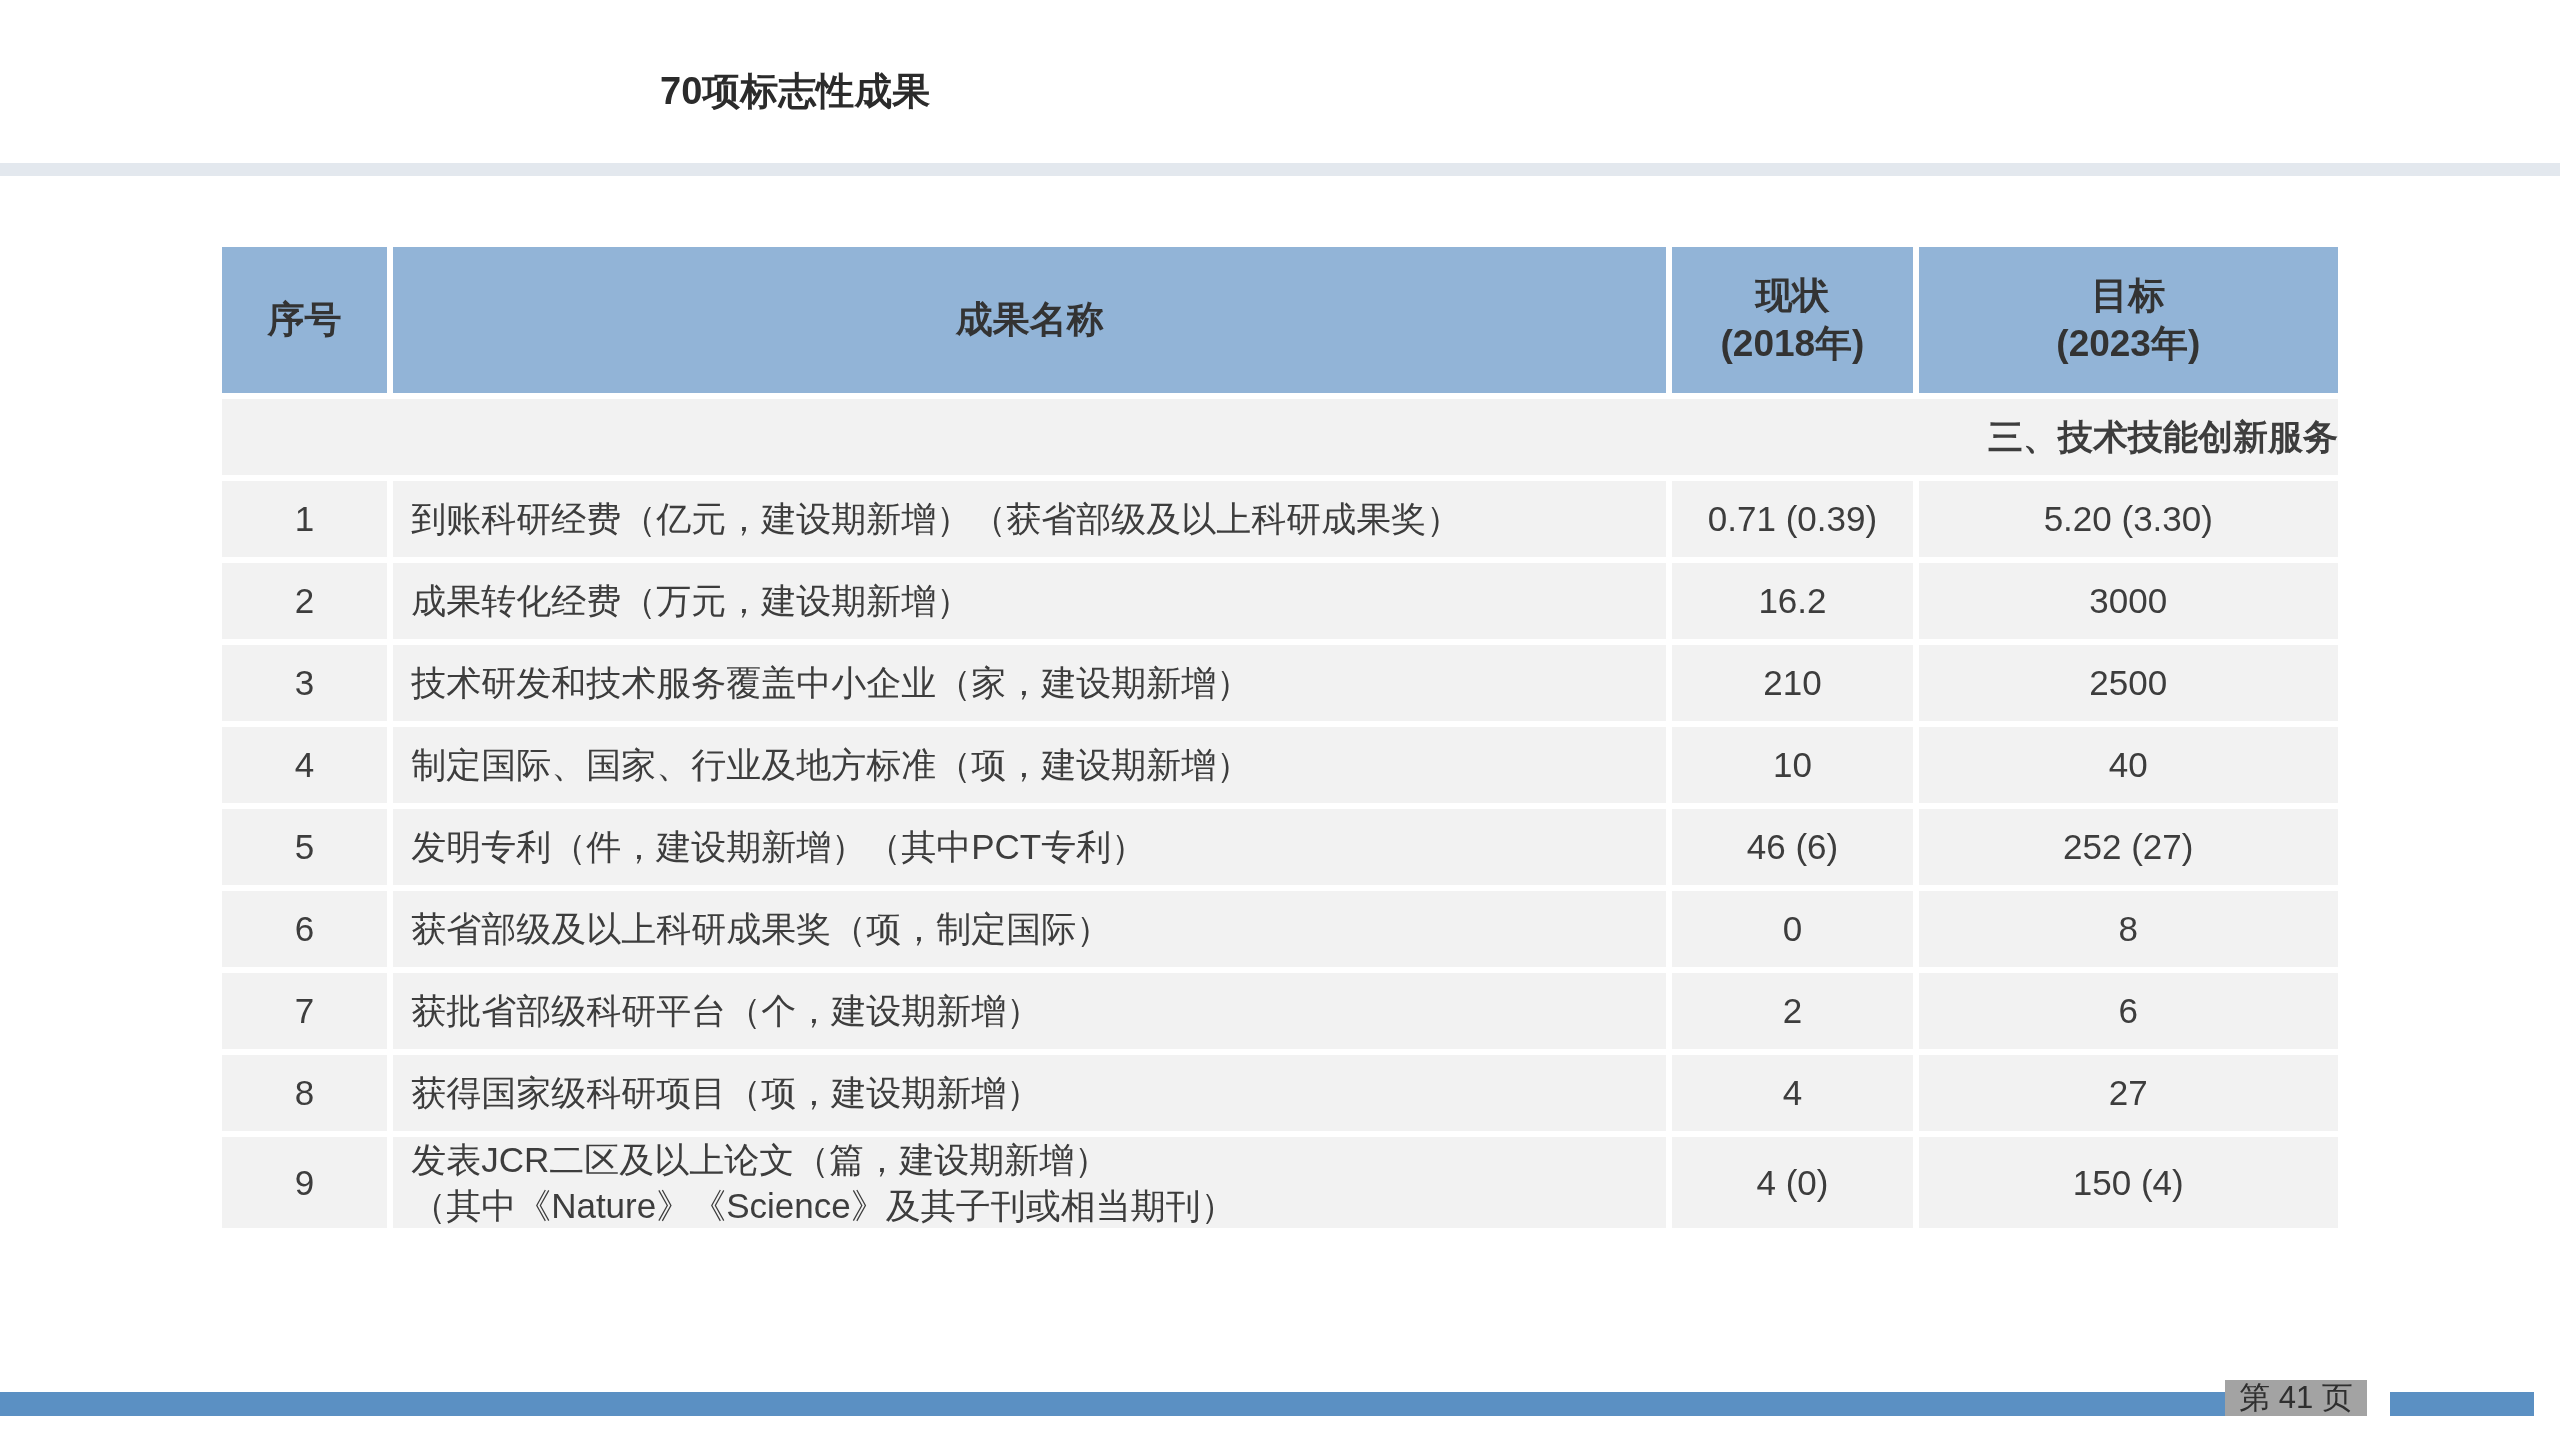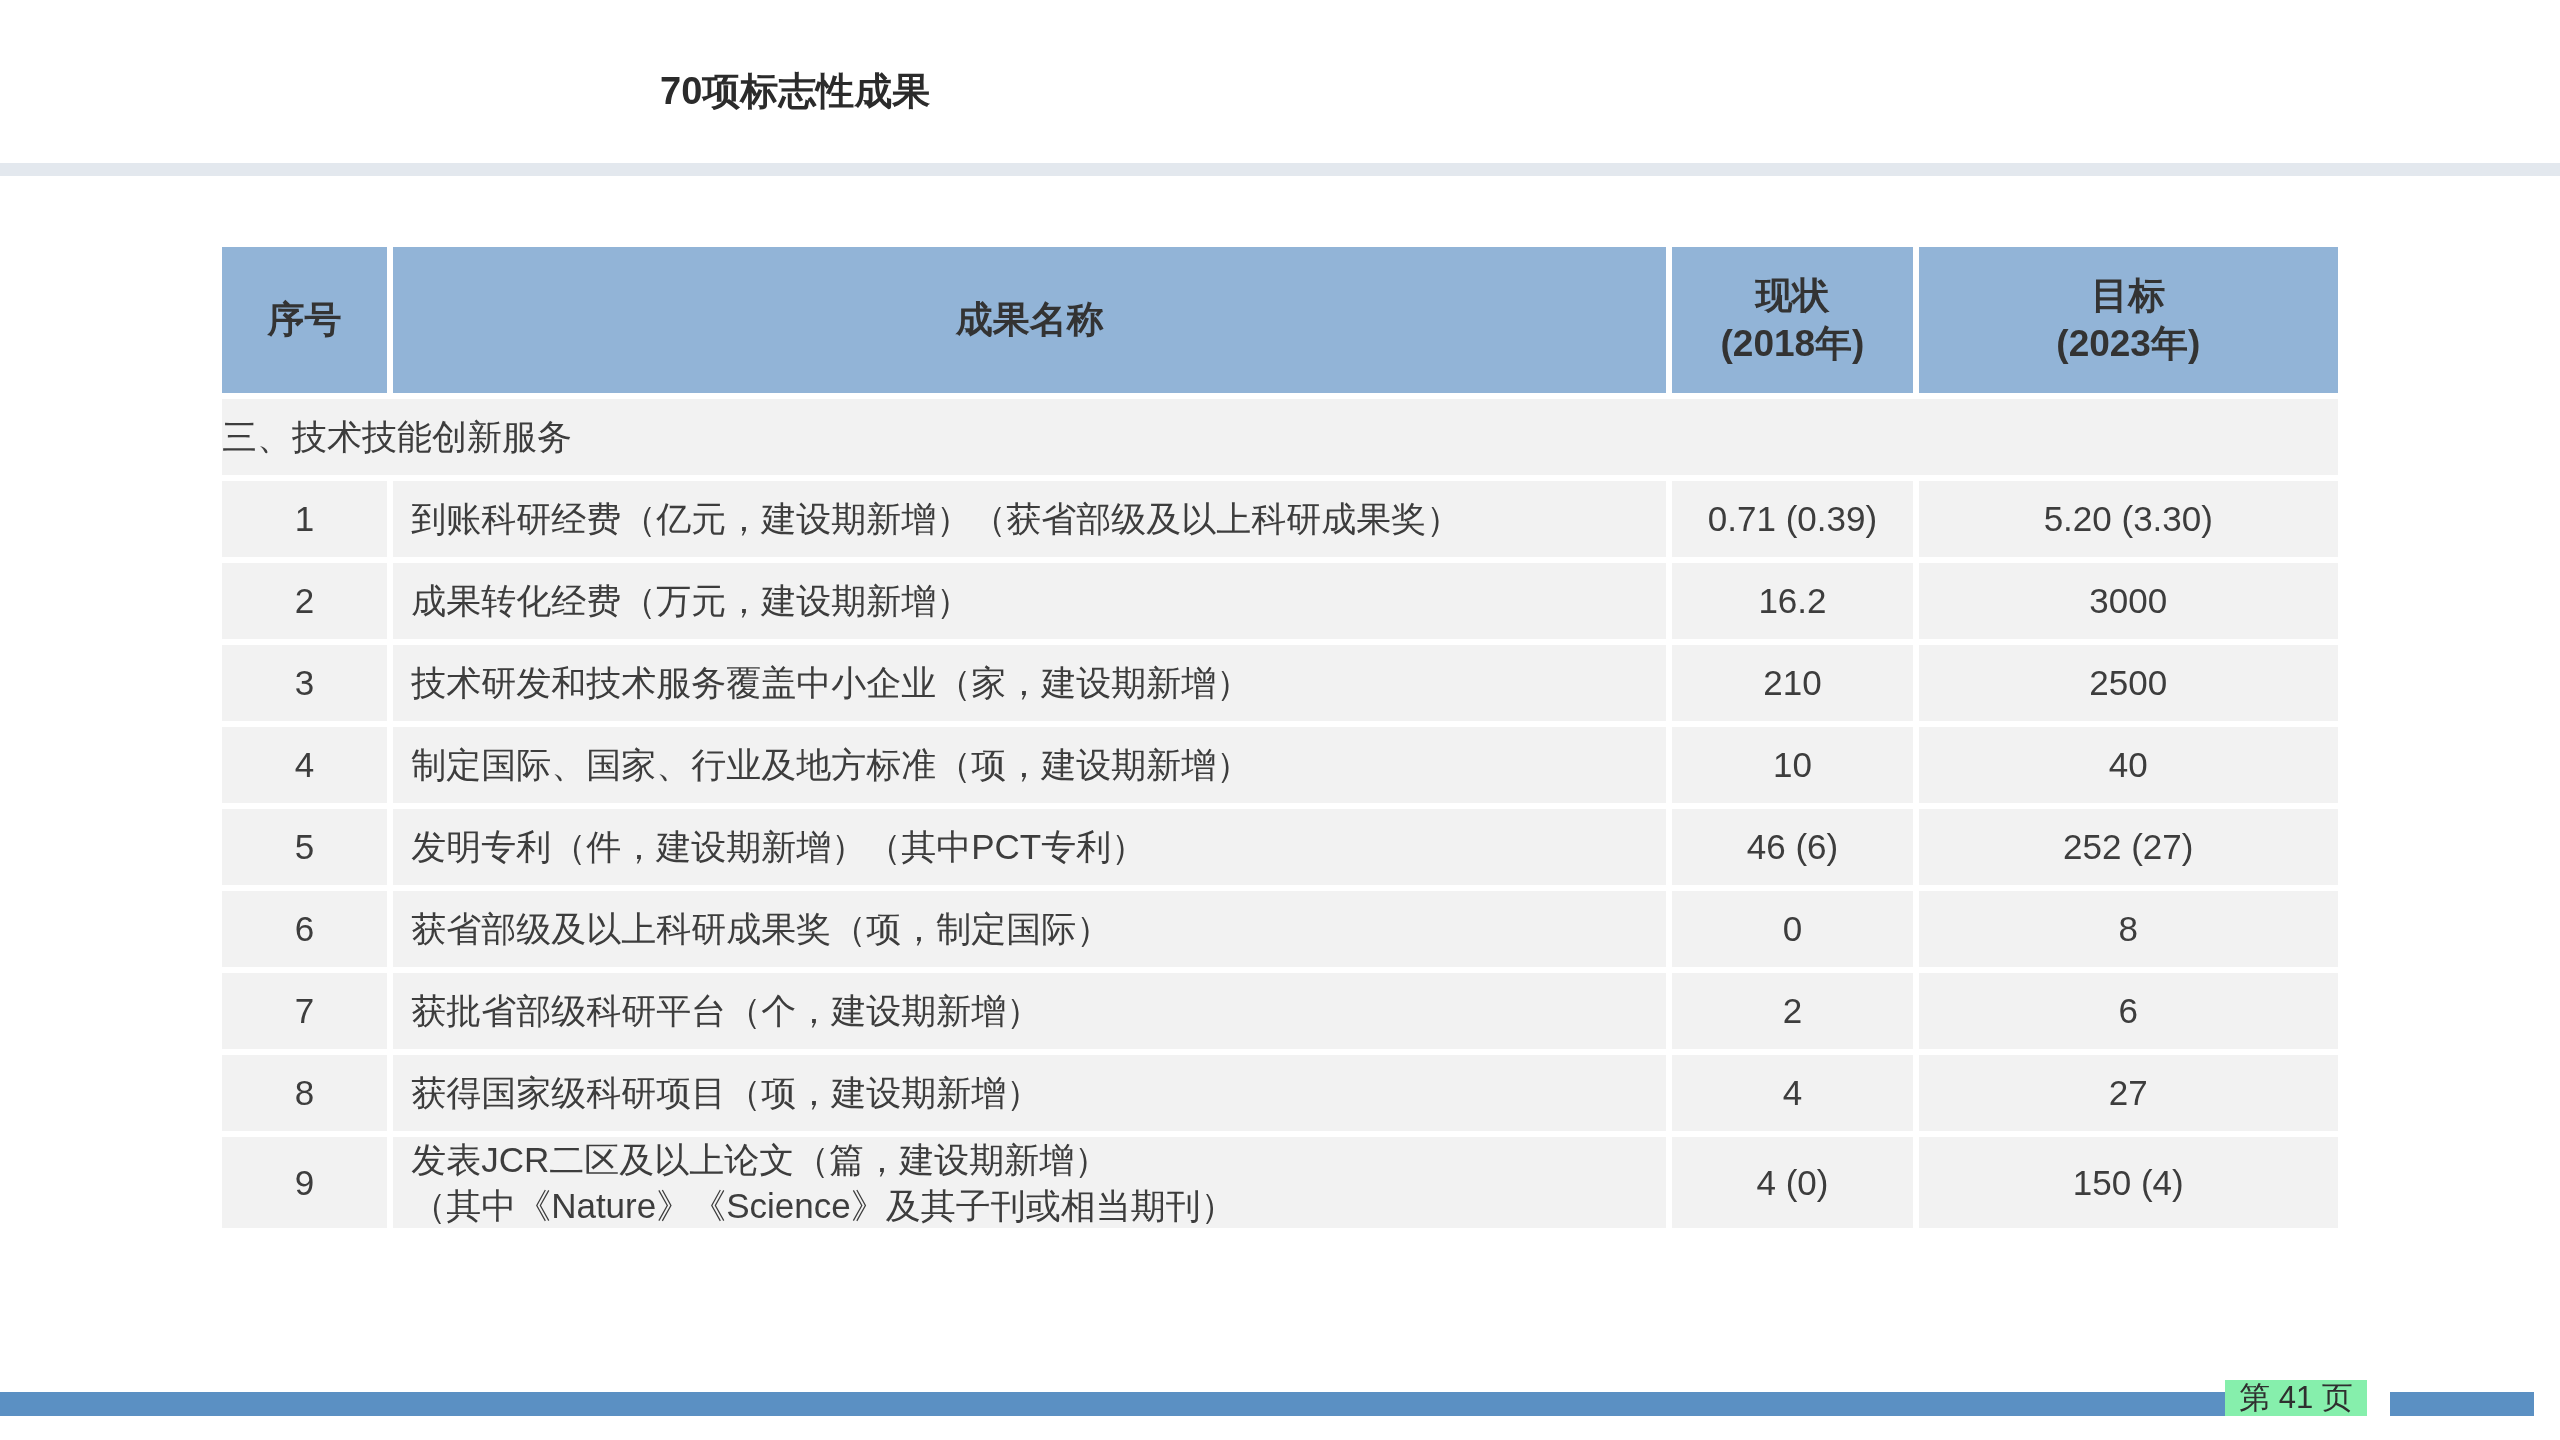--- a/index.html
+++ b/index.html
@@ -56,8 +56,8 @@
   }
   .section-row td{
     background:#C3D5E4;color:#2F2F2F;
-    font-size:40px;font-weight:normal;
-    text-align:left;vertical-align:middle;
+    font-size:40px;font-weight:bold;
+    text-align:right;vertical-align:middle;
     height:108px;padding:0;
   }
   .results-table td{

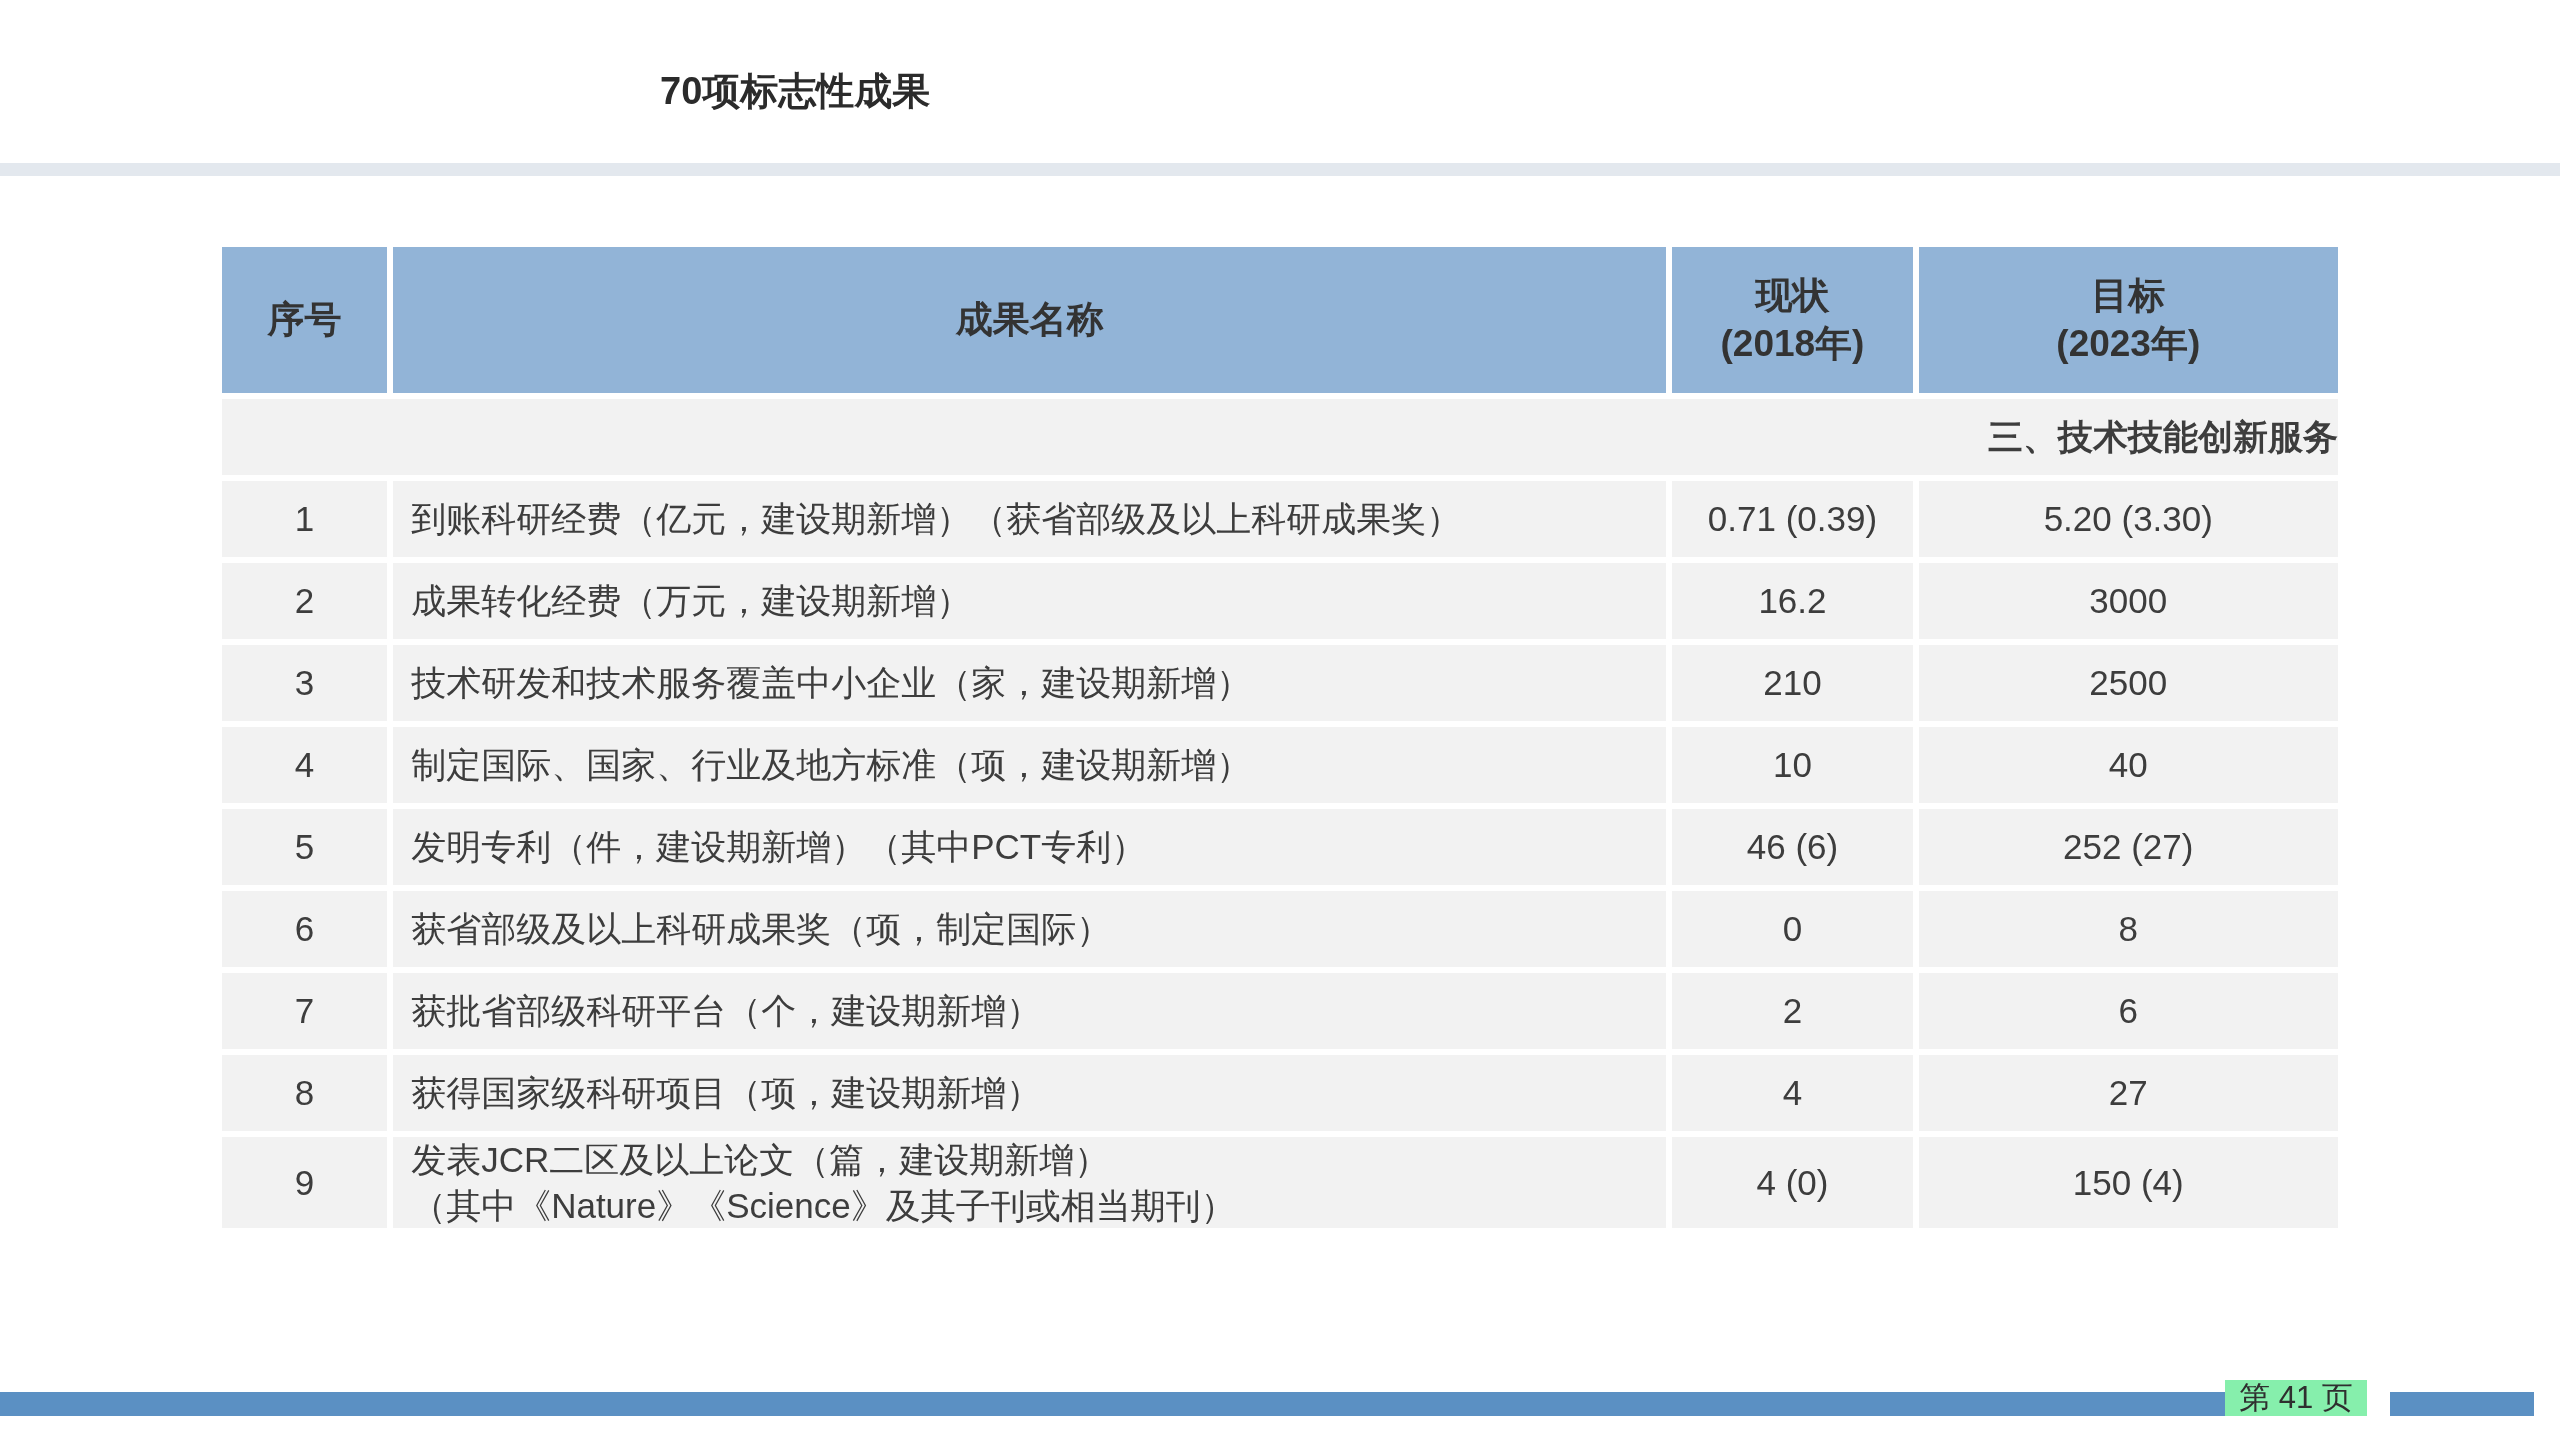--- a/index.html
+++ b/index.html
@@ -86,7 +86,7 @@
   .page-number{
     position:absolute;left:2225px;top:-12px;width:142px;height:36px;
     display:flex;align-items:center;justify-content:center;
-    font-size:31px;color:#2F2F2F;background:#86efac;white-space:nowrap;
+    font-size:31px;color:#2F2F2F;background:#a3a3a3;white-space:nowrap;
   }
 </style>
 </head>

